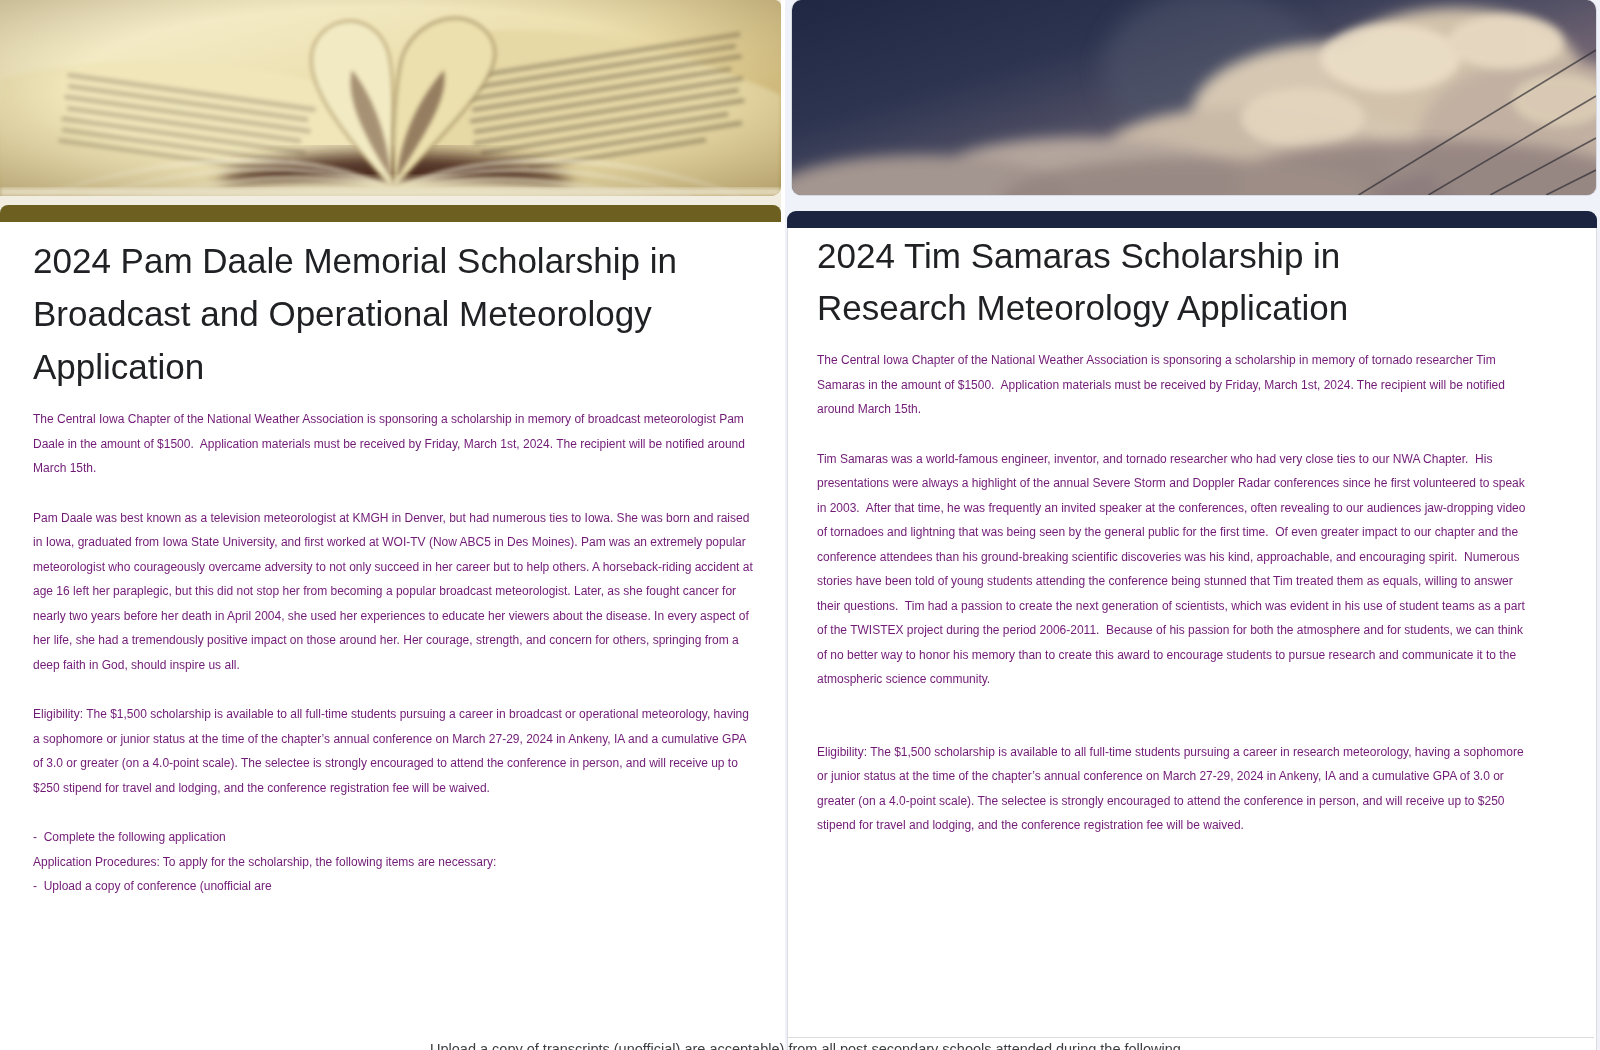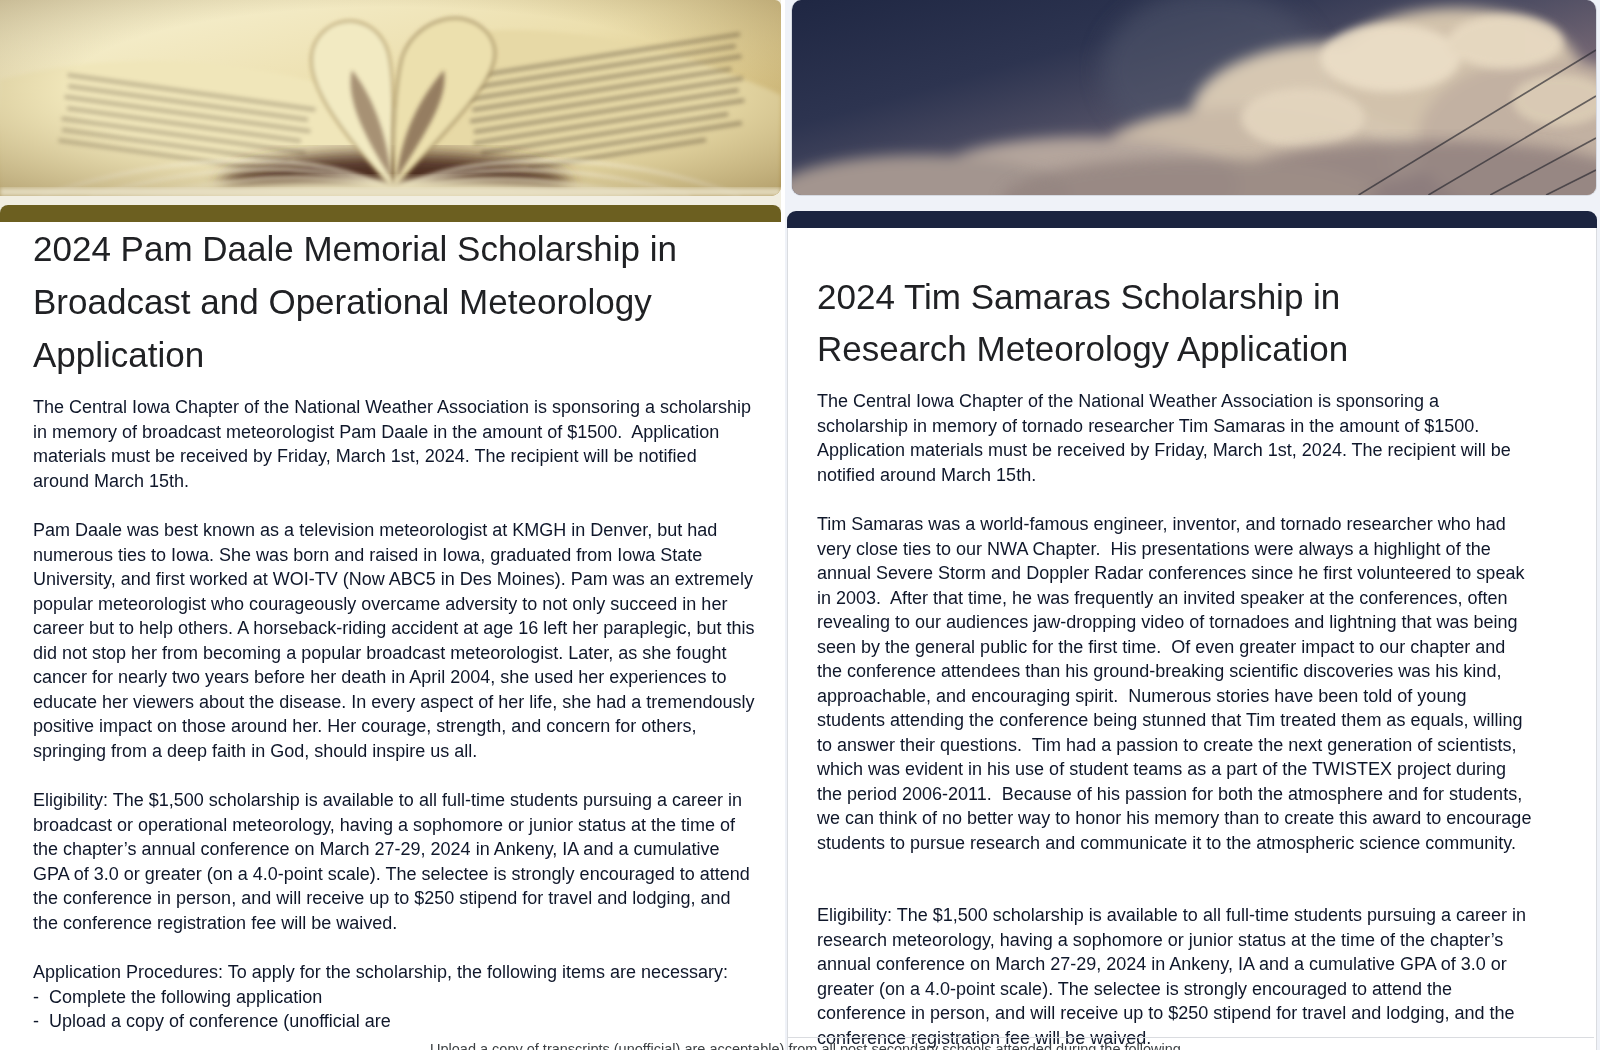--- a/index.html
+++ b/index.html
@@ -24,7 +24,7 @@
   
   .card-left{margin-top:9px;background:#ffffff;border-radius:8px 8px 0 0;min-height:845px;}
   .bar-left{height:17px;background:#6c5f20;border-radius:8px 8px 0 0;}
-  .card-left .card-body{padding:0 26px 0 33px;}
+  .card-left .card-body{padding:12px 26px 0 33px;}
 
   .card-right{margin:15px 3px 0 2px;background:#ffffff;border:1px solid #dadce0;border-bottom:none;border-radius:10px 10px 0 0;height:809px;position:relative;}
   .bar-right{height:17px;background:#1b2440;border-radius:9px 9px 0 0;margin:-1px -1px 0 -1px;}

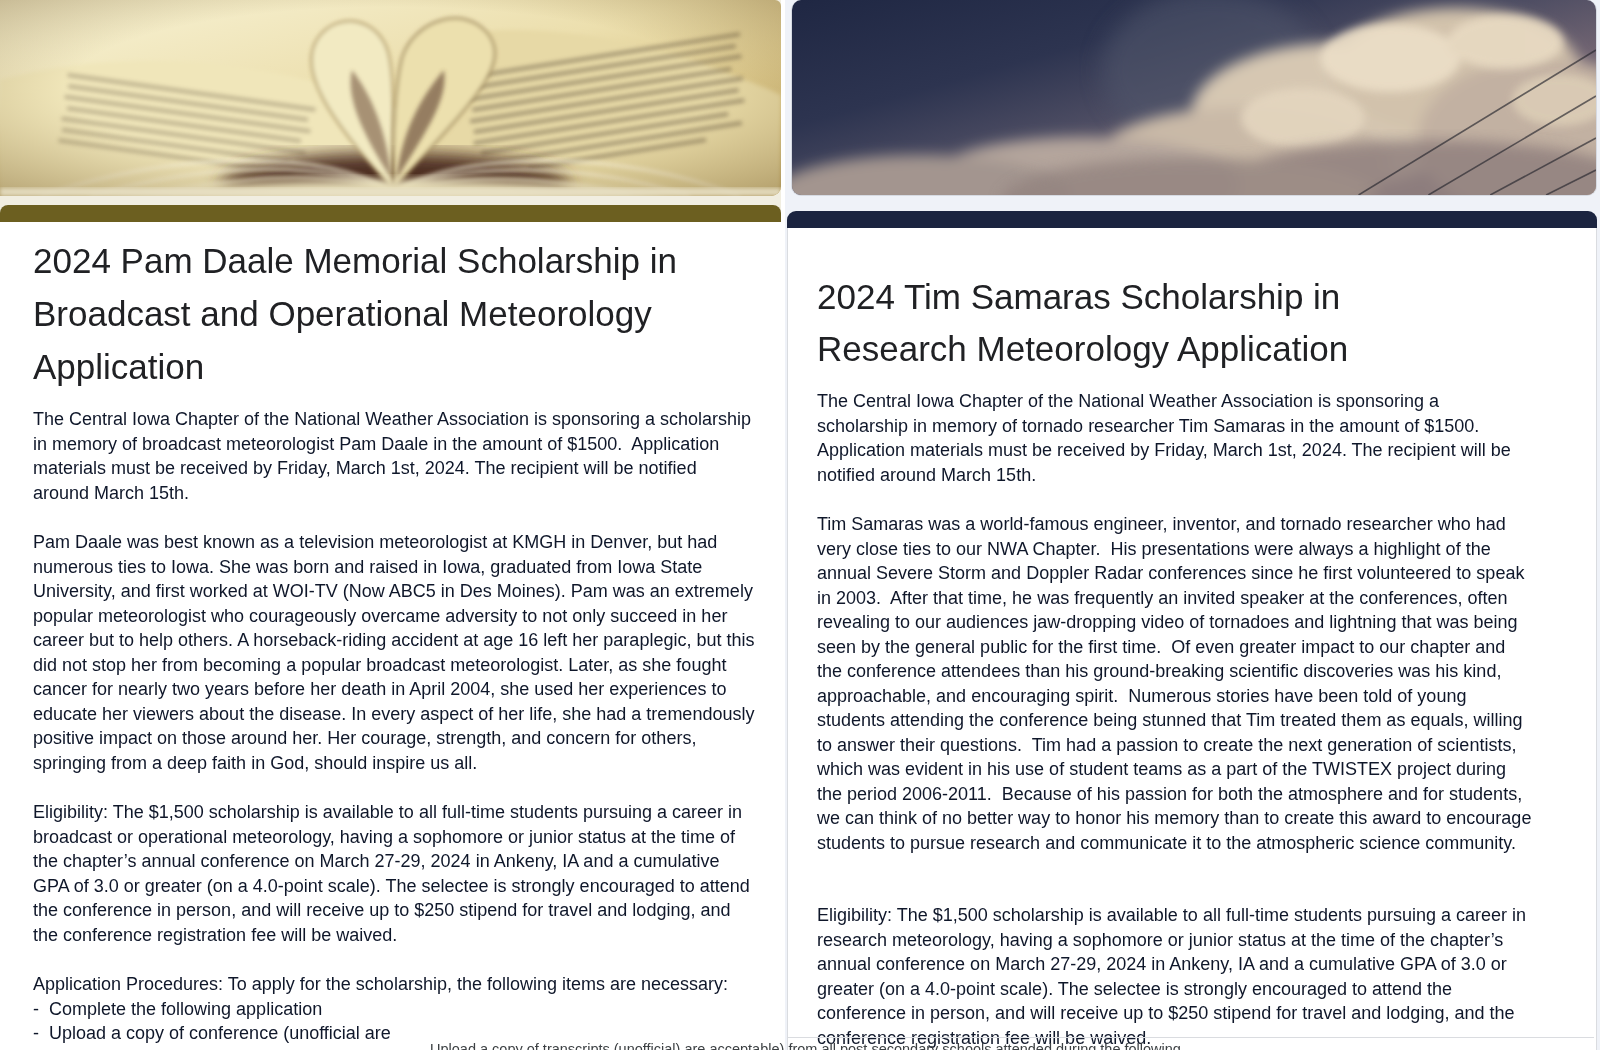--- a/index.html
+++ b/index.html
@@ -28,7 +28,7 @@
 
   .card-right{margin:15px 3px 0 2px;background:#ffffff;border:1px solid #dadce0;border-bottom:none;border-radius:10px 10px 0 0;height:809px;position:relative;}
   .bar-right{height:17px;background:#1b2440;border-radius:9px 9px 0 0;margin:-1px -1px 0 -1px;}
-  .card-right .card-body{padding:2px 36px 0 29px;margin-top:41px;}
+  .card-right .card-body{padding:2px 36px 0 29px;}
   .card-right-tail{margin:0 3px 0 2px;background:#ffffff;border-left:1px solid #dadce0;border-right:1px solid #dadce0;height:40px;}
 
   

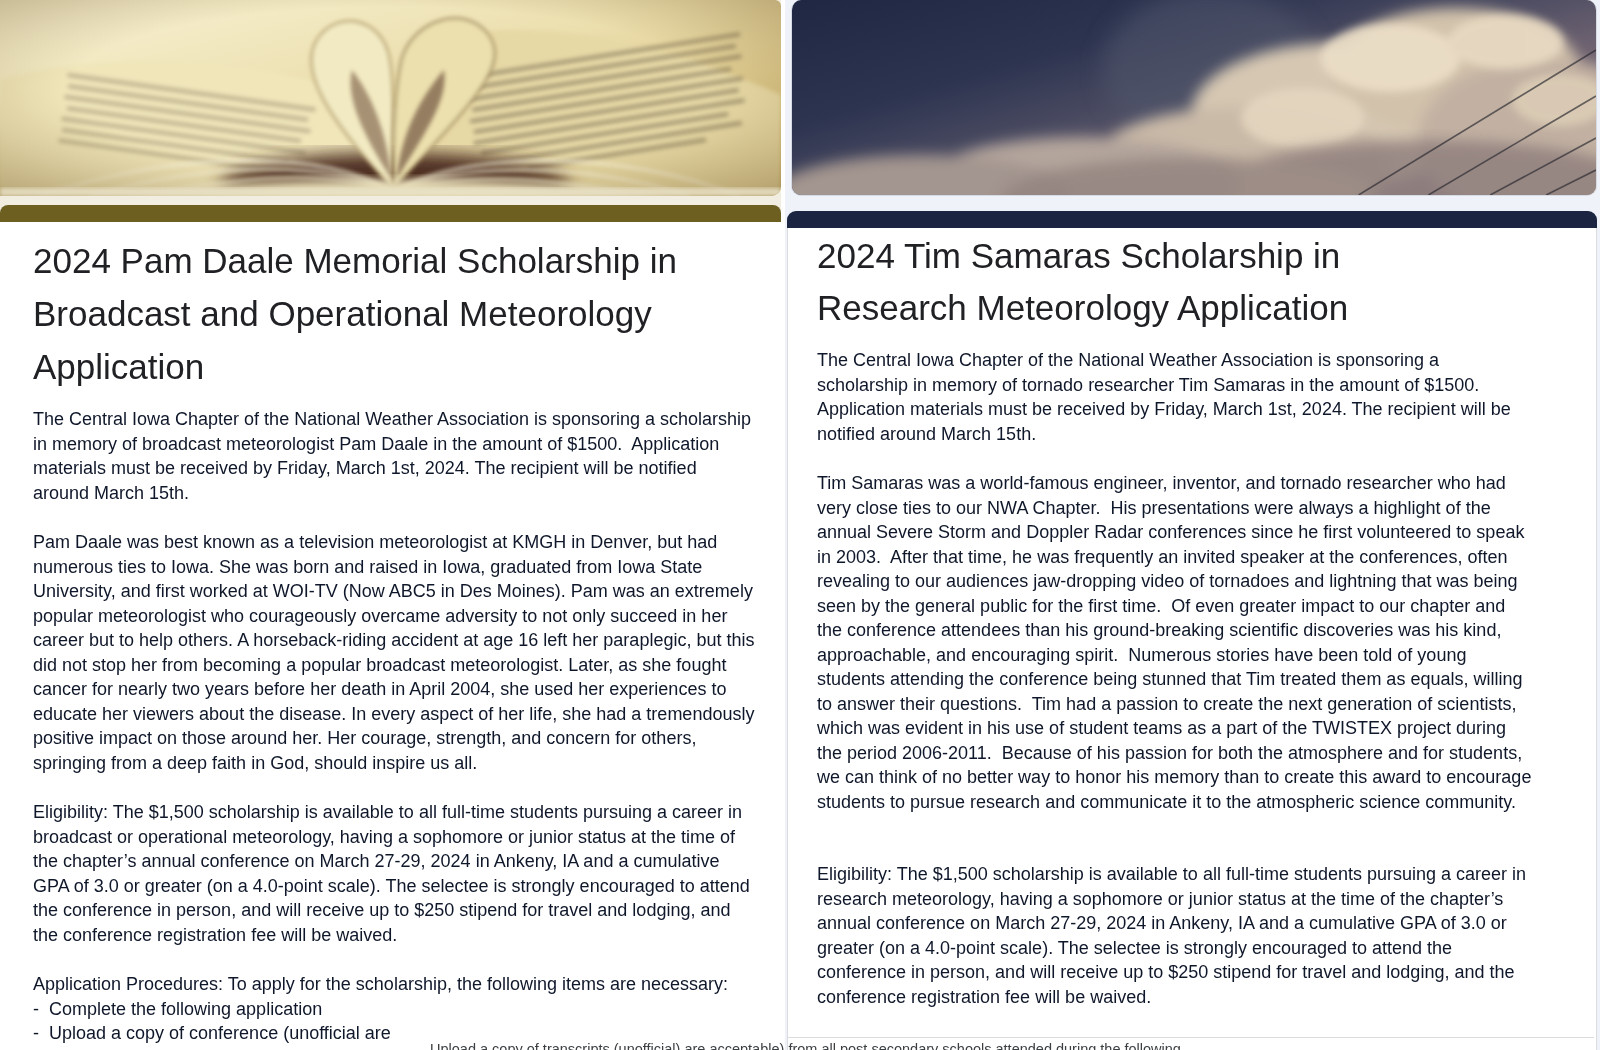--- a/index.html
+++ b/index.html
@@ -34,7 +34,7 @@
   
   h1.form-title{font-size:35px;font-weight:400;line-height:53px;margin:0 0 14px 0;color:#202124;letter-spacing:0;}
   .panel-right h1.form-title{line-height:52px;max-width:640px;}
-  p.body-text{font-size:18px;line-height:24.5px;margin:0 0 25px 0;color:#0f172a;white-space:pre-wrap;max-width:722px;}
+  p.body-text{font-size:12px;line-height:24.5px;margin:0 0 25px 0;color:#701a75;white-space:pre-wrap;max-width:722px;}
   .panel-right p.body-text{max-width:716px;}
   p.tight{margin:0;}
   p.gap-large{margin-bottom:48px;}

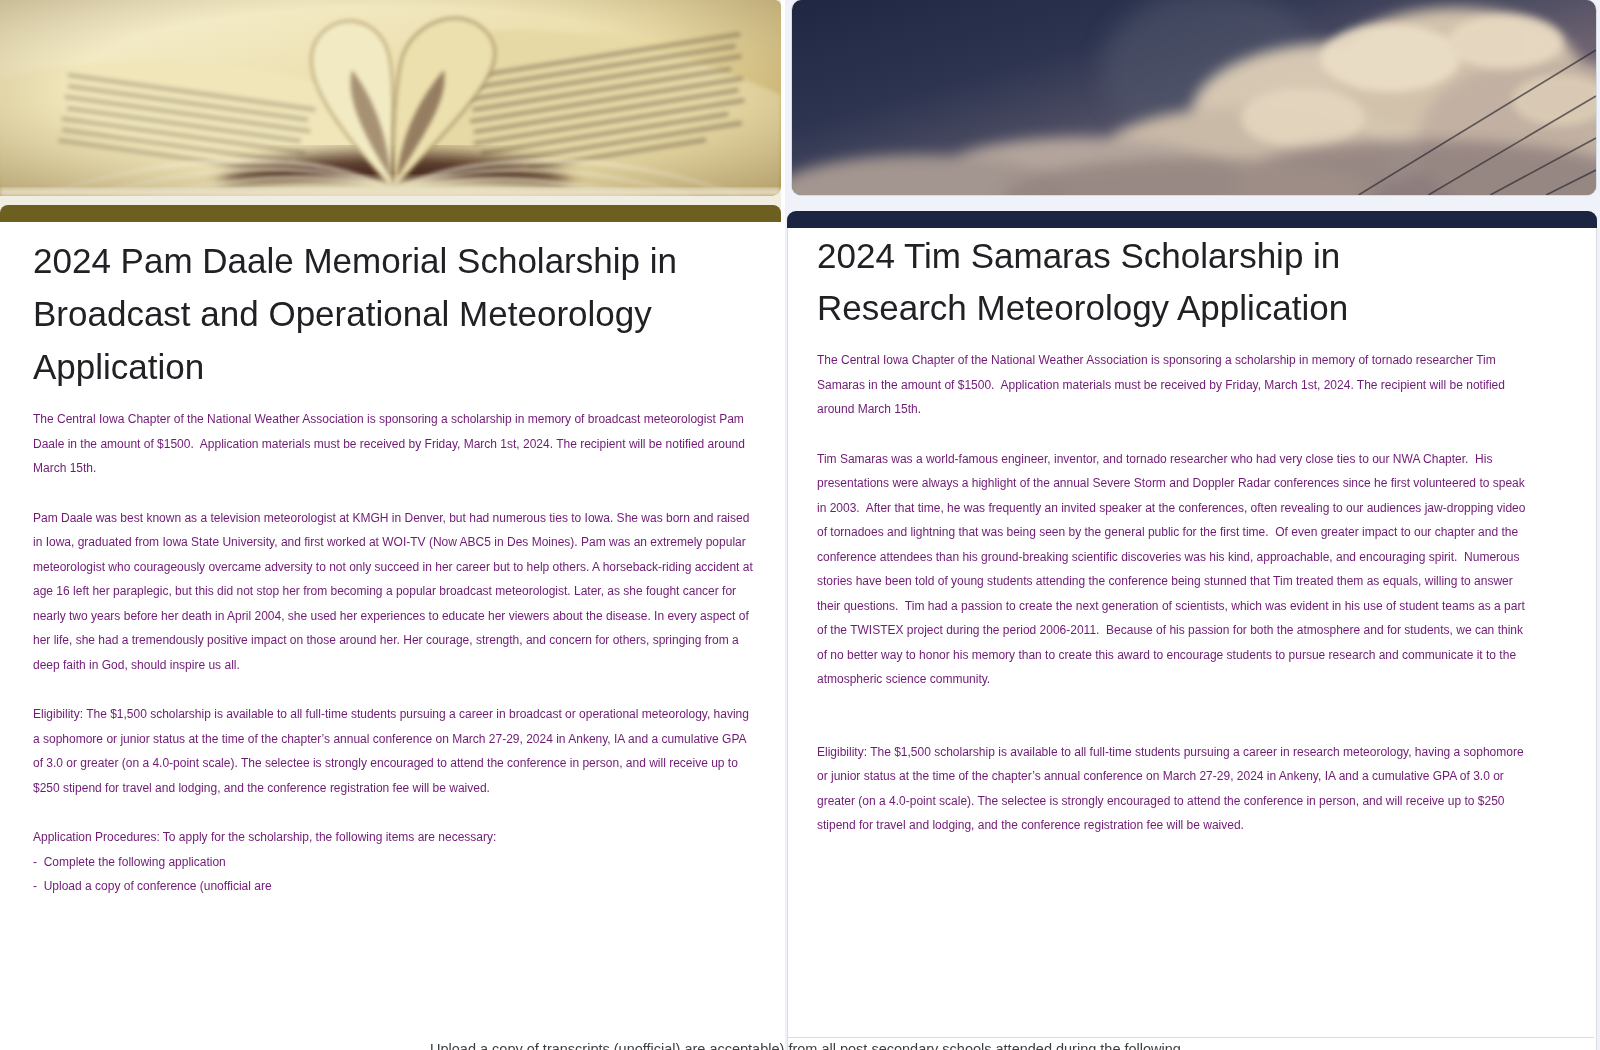--- a/index.html
+++ b/index.html
@@ -130,8 +130,8 @@
         <p class="body-text">The Central Iowa Chapter of the National Weather Association is sponsoring a scholarship in memory of broadcast meteorologist Pam Daale in the amount of $1500.  Application materials must be received by Friday, March 1st, 2024. The recipient will be notified around March 15th.</p>
         <p class="body-text">Pam Daale was best known as a television meteorologist at KMGH in Denver, but had numerous ties to Iowa. She was born and raised in Iowa, graduated from Iowa State University, and first worked at WOI-TV (Now ABC5 in Des Moines). Pam was an extremely popular meteorologist who courageously overcame adversity to not only succeed in her career but to help others. A horseback-riding accident at age 16 left her paraplegic, but this did not stop her from becoming a popular broadcast meteorologist. Later, as she fought cancer for nearly two years before her death in April 2004, she used her experiences to educate her viewers about the disease. In every aspect of her life, she had a tremendously positive impact on those around her. Her courage, strength, and concern for others, springing from a deep faith in God, should inspire us all.</p>
         <p class="body-text">Eligibility: The $1,500 scholarship is available to all full-time students pursuing a career in broadcast or operational meteorology, having a sophomore or junior status at the time of the chapter’s annual conference on March 27-29, 2024 in Ankeny, IA and a cumulative GPA of 3.0 or greater (on a 4.0-point scale). The selectee is strongly encouraged to attend the conference in person, and will receive up to $250 stipend for travel and lodging, and the conference registration fee will be waived.</p>
+        <p class="body-text tight">-  Complete the following application</p>
         <p class="body-text tight">Application Procedures: To apply for the scholarship, the following items are necessary:</p>
-        <p class="body-text tight">-  Complete the following application</p>
         <p class="body-text tight">-  Upload a copy of conference (unofficial are</p>
       </div>
     </div>

